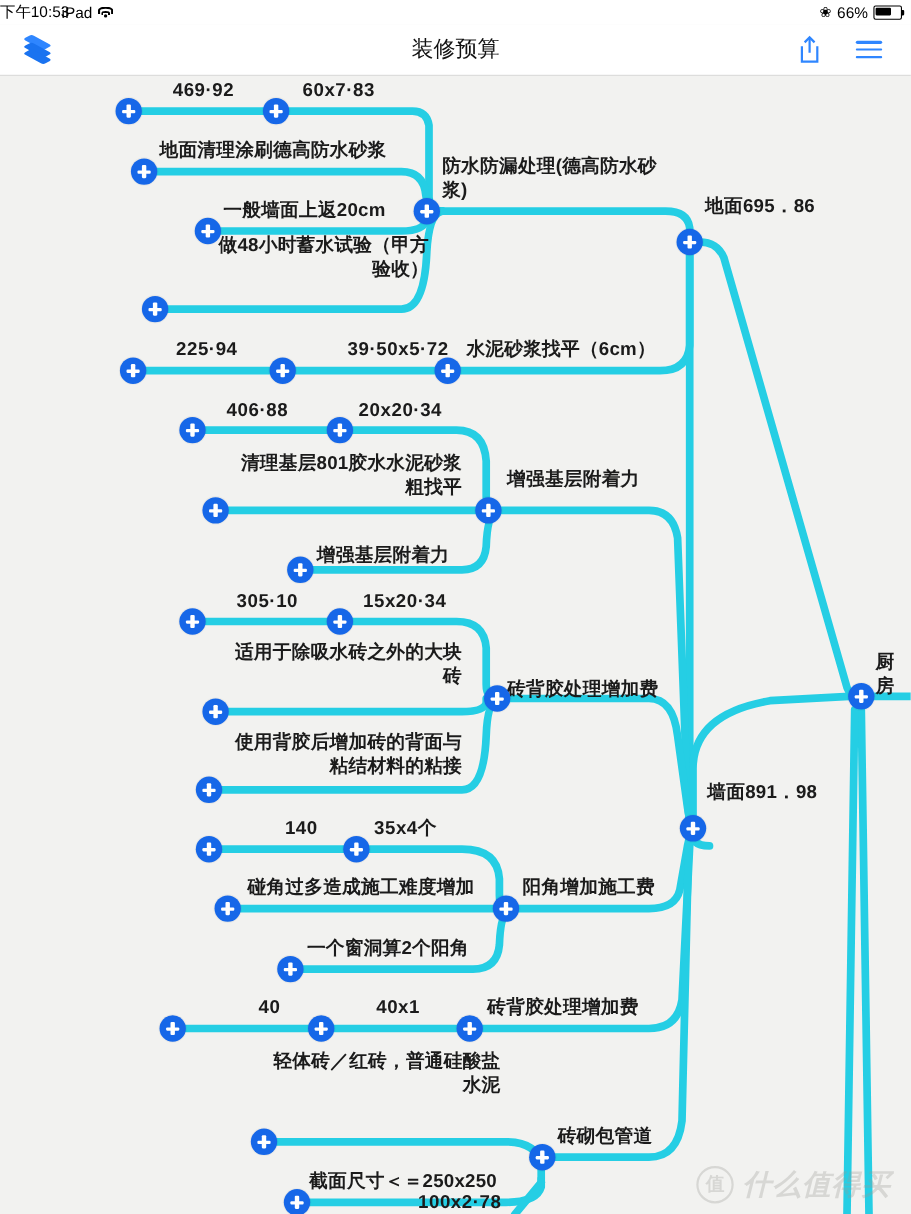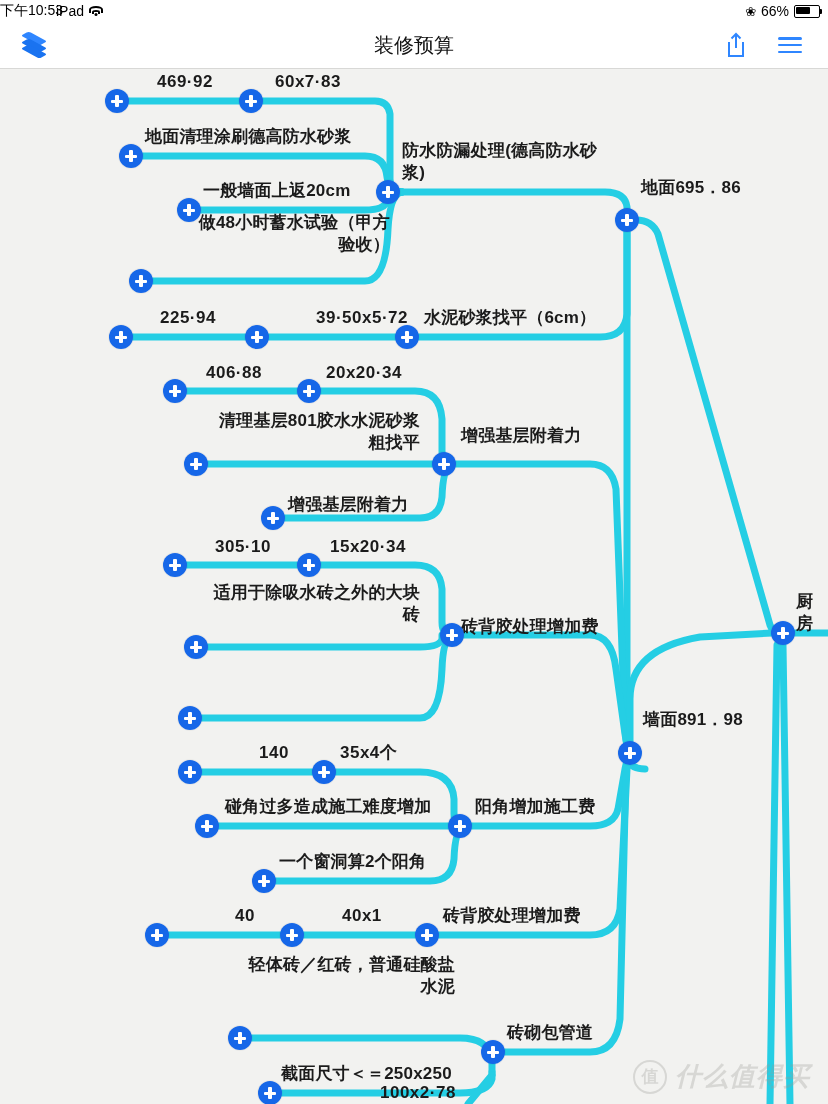--- a/index.html
+++ b/index.html
@@ -188,6 +188,8 @@
   <div class="mlabel num" style="left:330px;top:467px;">15x20·34</div>
   <div class="mlabel" style="left:200px;top:513px;text-align:right;width:220px;">适用于除吸水砖之外的大块
 砖</div>
+  <div class="mlabel" style="left:200px;top:595px;text-align:right;width:220px;">使用背胶后增加砖的背面与
+粘结材料的粘接</div>
   <div class="mlabel" style="left:461px;top:547px;">砖背胶处理增加费</div>
 
   <div class="mlabel num" style="left:259px;top:673px;">140</div>

